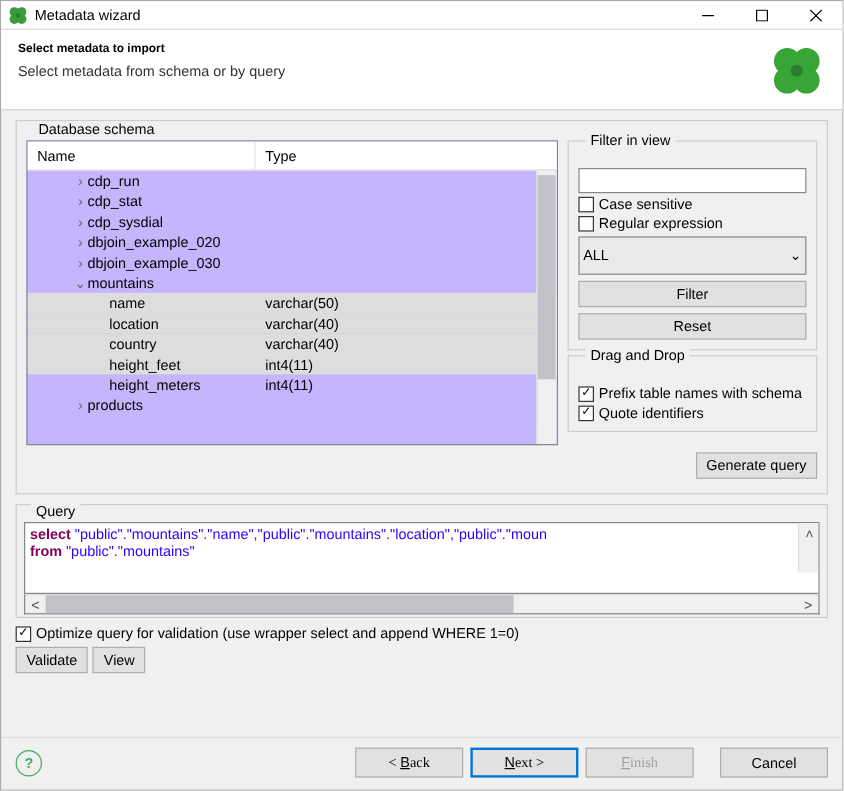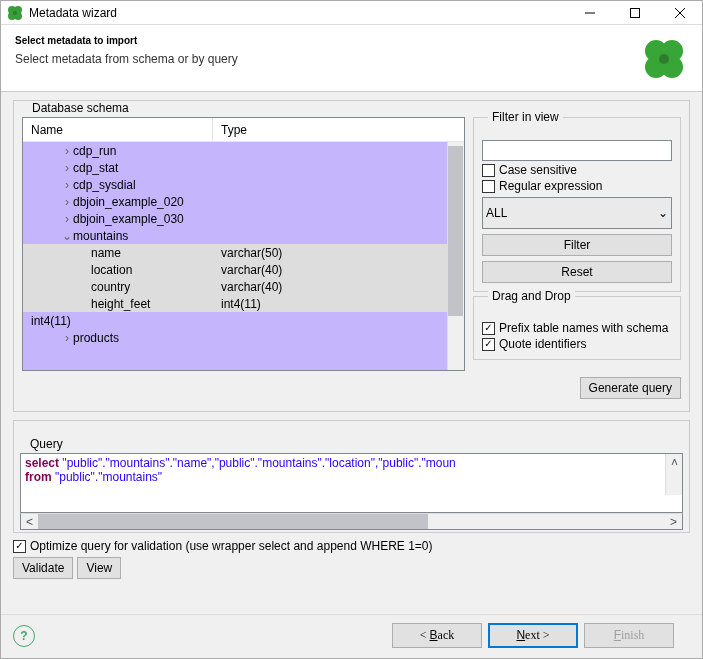--- a/index.html
+++ b/index.html
@@ -199,6 +199,11 @@
                 <div class="tree-cell-type">int4(11)</div>
               </div>
               <div class="tree-row">
+                <div class="tree-cell-name">
+                  <span class="indent" style="width: 56px;"></span>
+                  <span class="tw"></span>
+                  <span>height_meters</span>
+                </div>
                 <div class="tree-cell-type">int4(11)</div>
               </div>
               <div class="tree-row">

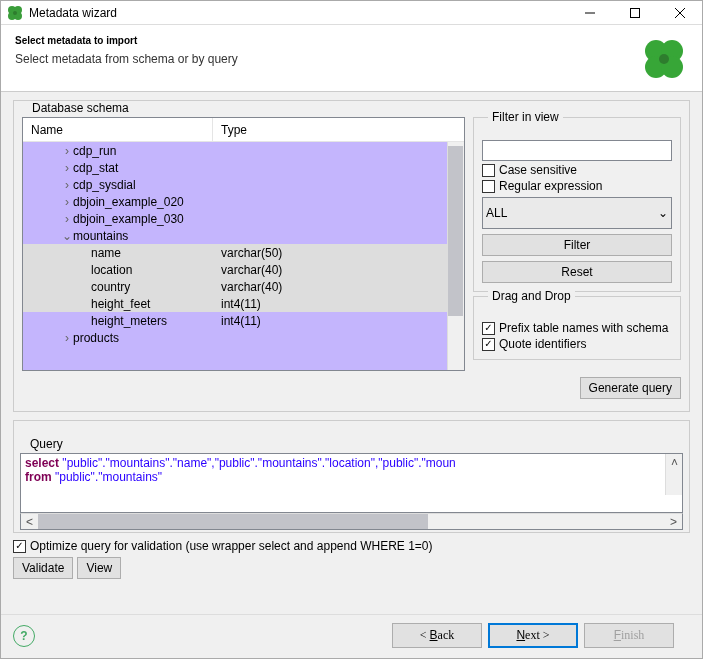--- a/index.html
+++ b/index.html
@@ -262,7 +262,7 @@
       </div>
     </div>
 
-    <div class="group" style="margin-top:8px;padding:24px 6px 2px 6px;">
+    <div class="group" style="margin-top:8px;padding:6px 6px 2px 6px;">
       <span class="group-label">Query</span>
       <div class="query-editor">
         <span class="kw">select</span><span class="str"> "public"."mountains"."name","public"."mountains"."location","public"."moun</span><br>

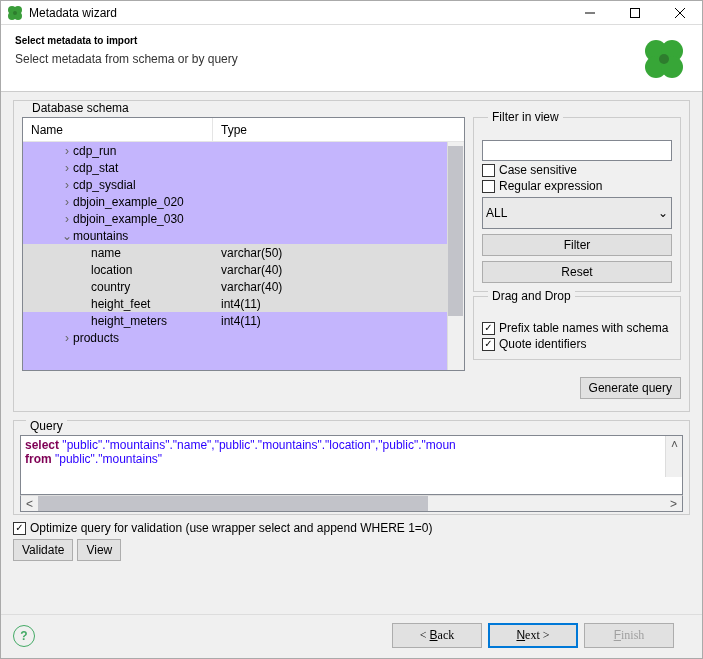--- a/index.html
+++ b/index.html
@@ -301,6 +301,9 @@
         <span class="mn"><u>F</u>inish</span>
       </div>
     <div style="width:10px"></div>
+    <div class="nav-btn">
+        <span>Cancel</span>
+      </div>
   </div>
 </div>
 

